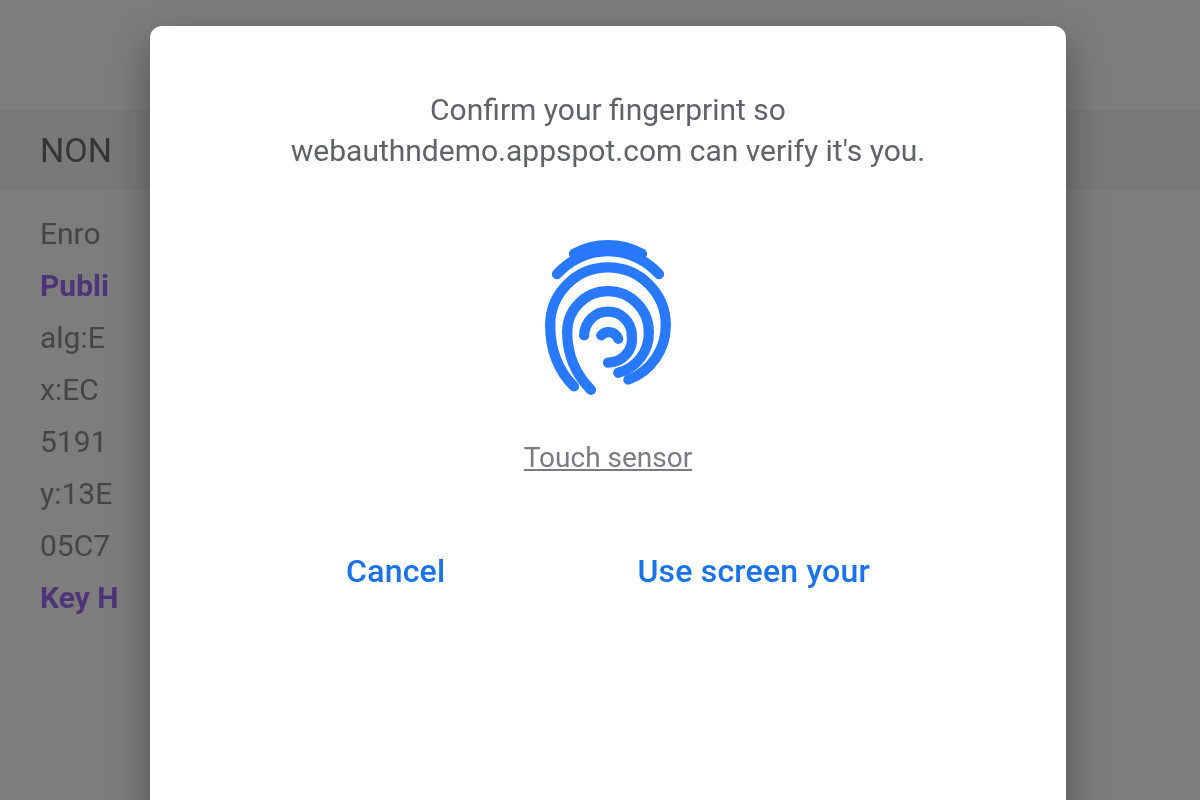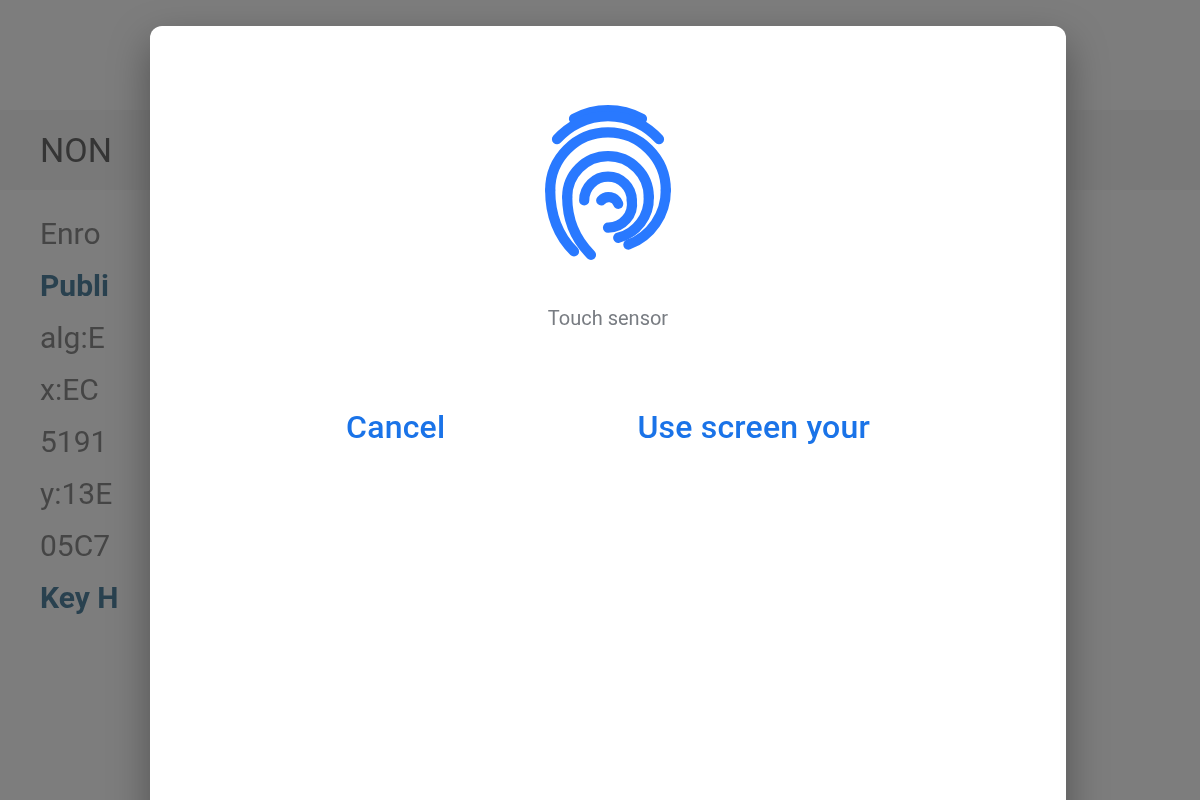--- a/index.html
+++ b/index.html
@@ -137,6 +137,7 @@
   <div class="shade"></div>
 
   <div class="dialog">
+    <div class="dialog-subtitle">Confirm your fingerprint so webauthndemo.appspot.com can verify it's you.</div>
 
     <div class="fingerprint-wrap">
       <svg viewBox="0 0 100 100" fill="none" stroke="#2979ff" stroke-width="6" stroke-linecap="round">

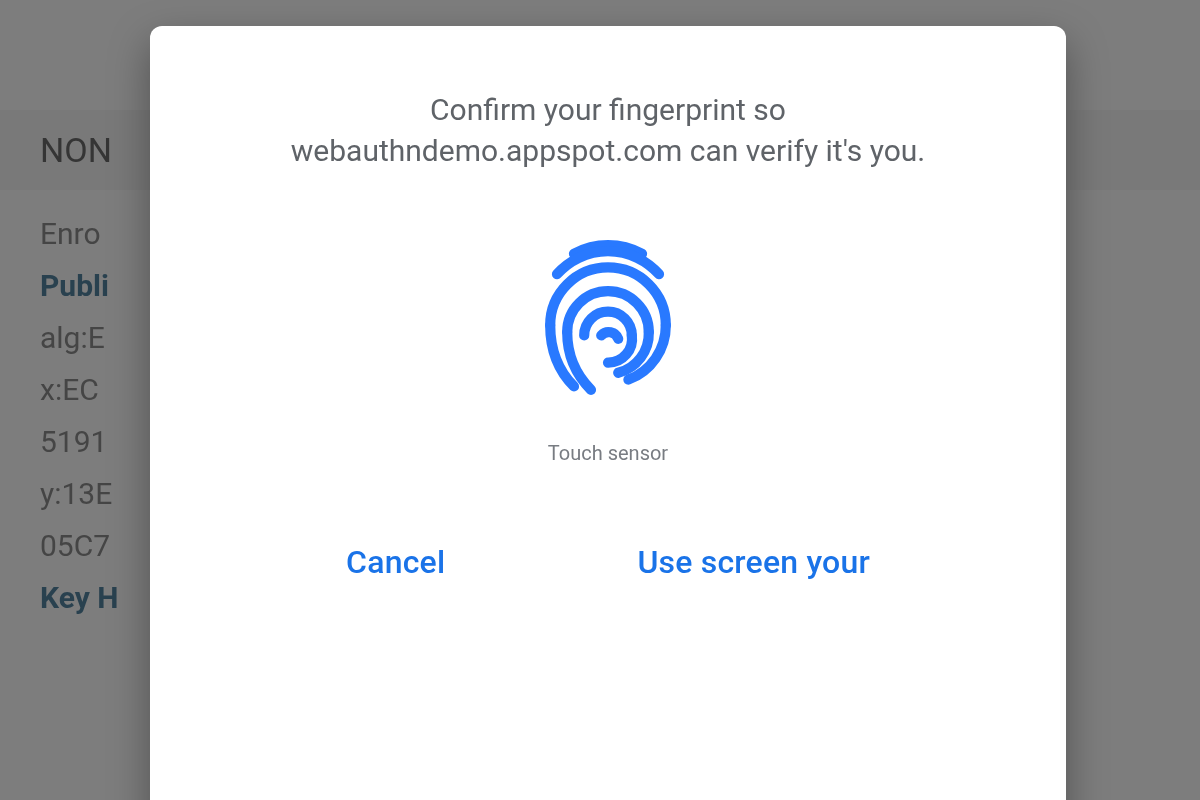--- a/index.html
+++ b/index.html
@@ -40,7 +40,7 @@
     color: #3a3a3a;
   }
   .bg-body .italic { color: #555; }
-  .bg-body .bold { font-weight: 700; color: #0c4a6e; }
+  .bg-body .bold { font-weight: 700; color: #6d28d9; }
   .bg-body div { margin-bottom: 4px; }
   .shade {
     position: absolute;

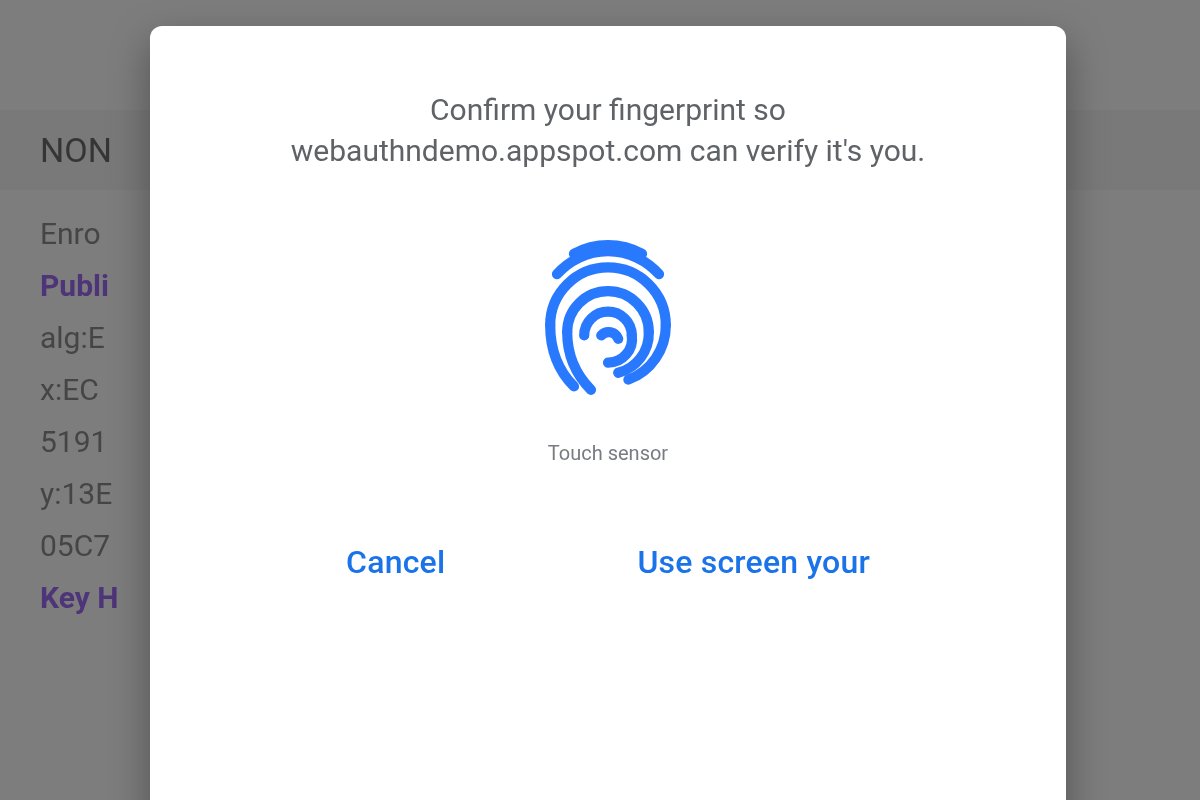--- a/index.html
+++ b/index.html
@@ -87,9 +87,10 @@
   }
   .fingerprint-wrap svg { width: 170px; height: 170px; }
   .touch-label {
-    font-size: 20px;
+    font-size: 28px;
     color: #787c82;
     margin-bottom: 60px;
+    text-decoration: underline;
   }
   .dialog-actions {
     width: 100%;

